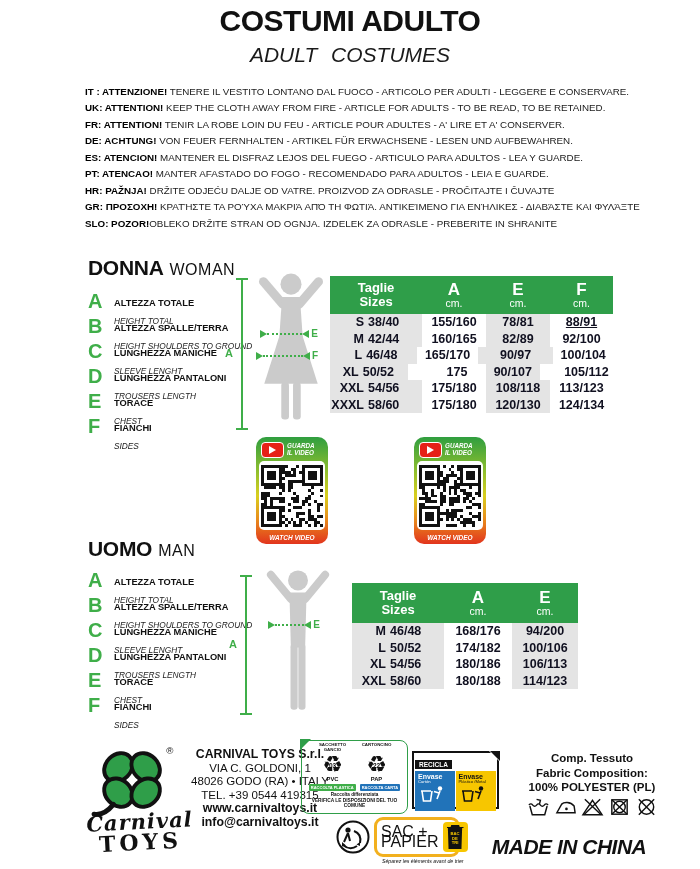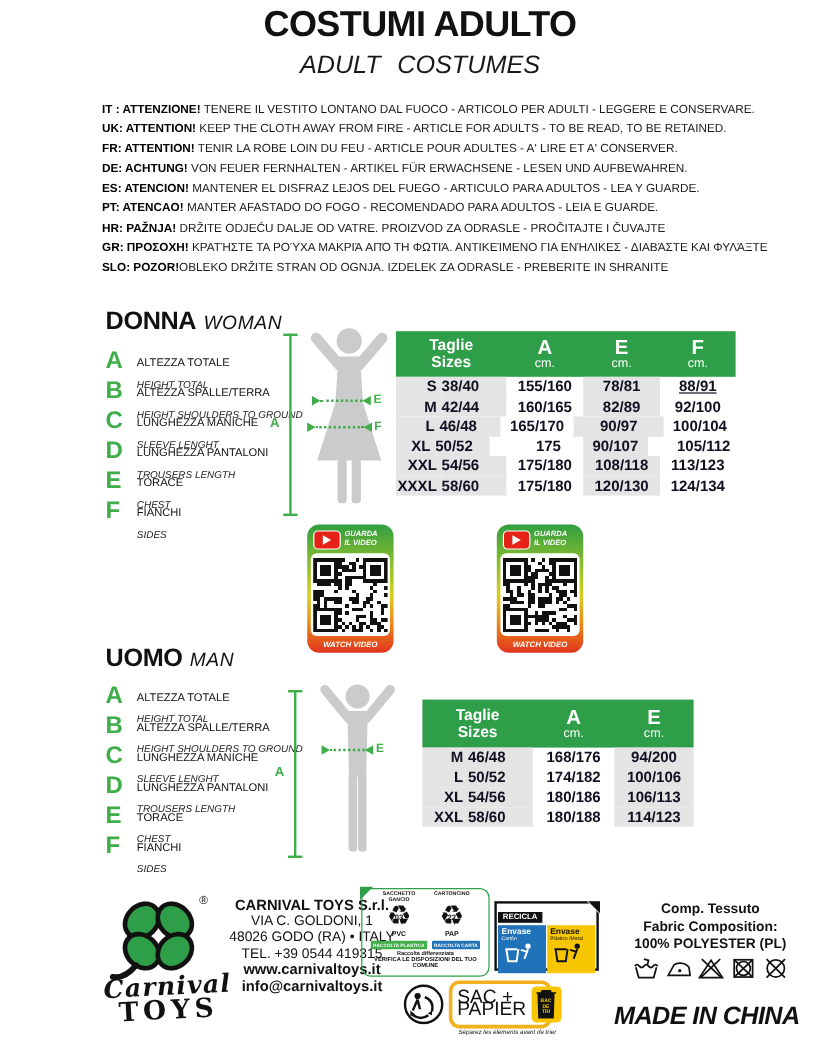--- a/index.html
+++ b/index.html
@@ -16,7 +16,7 @@
 
   
   .sec-head{font-size:21px;font-weight:bold;letter-spacing:-.3px;}
-  .sec-head .en{font-weight:normal;font-style:italic;font-size:16px;margin-left:6px;letter-spacing:.5px;}
+  .sec-head .en{font-weight:normal;font-size:16px;margin-left:6px;letter-spacing:.5px;}
 
   
   .mlist{width:170px;}

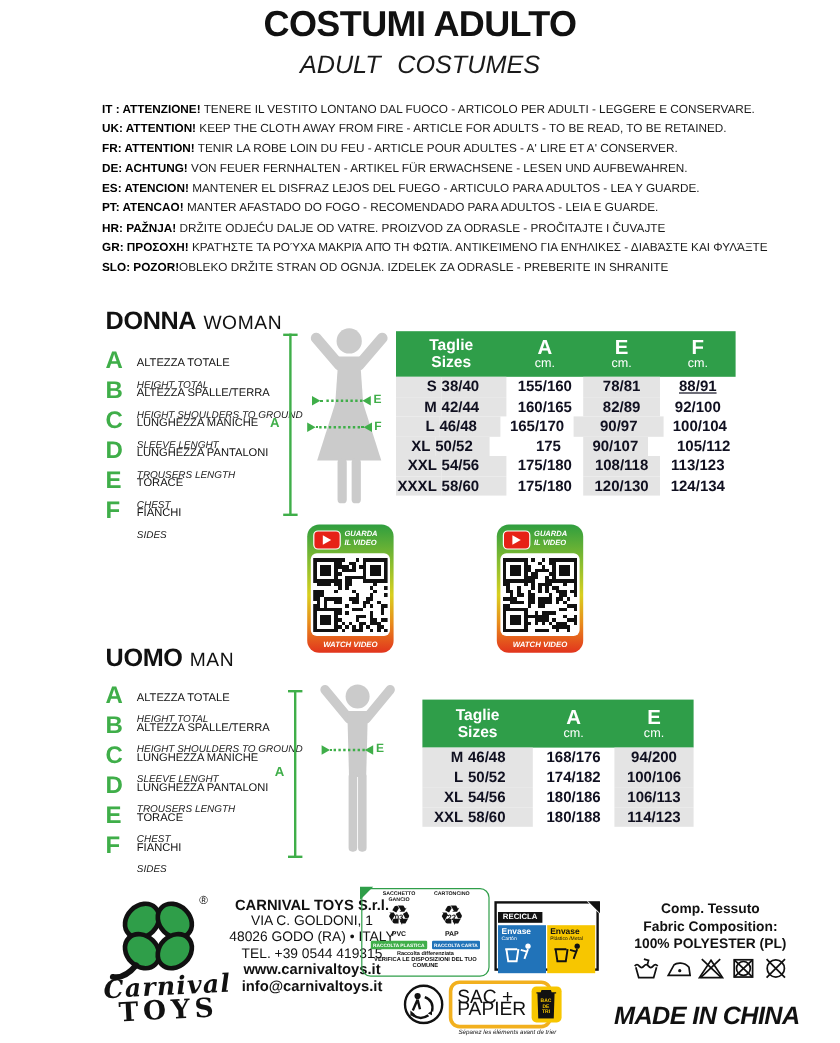--- a/index.html
+++ b/index.html
@@ -23,7 +23,7 @@
   .mitem{display:flex;height:25px;align-items:flex-start;}
   .mletter{width:26px;font-size:20px;line-height:20px;font-weight:bold;color:#3fae49;flex:none;}
   .mtexts{padding-top:1px;}
-  .mit{font-size:9.3px;line-height:10px;font-weight:normal;white-space:nowrap;margin-top:48px;}
+  .mit{font-size:9.3px;line-height:10px;font-weight:bold;white-space:nowrap;margin-top:48px;}
   .men{font-size:8.3px;line-height:9px;font-style:italic;white-space:nowrap;color:#222;}
 
   

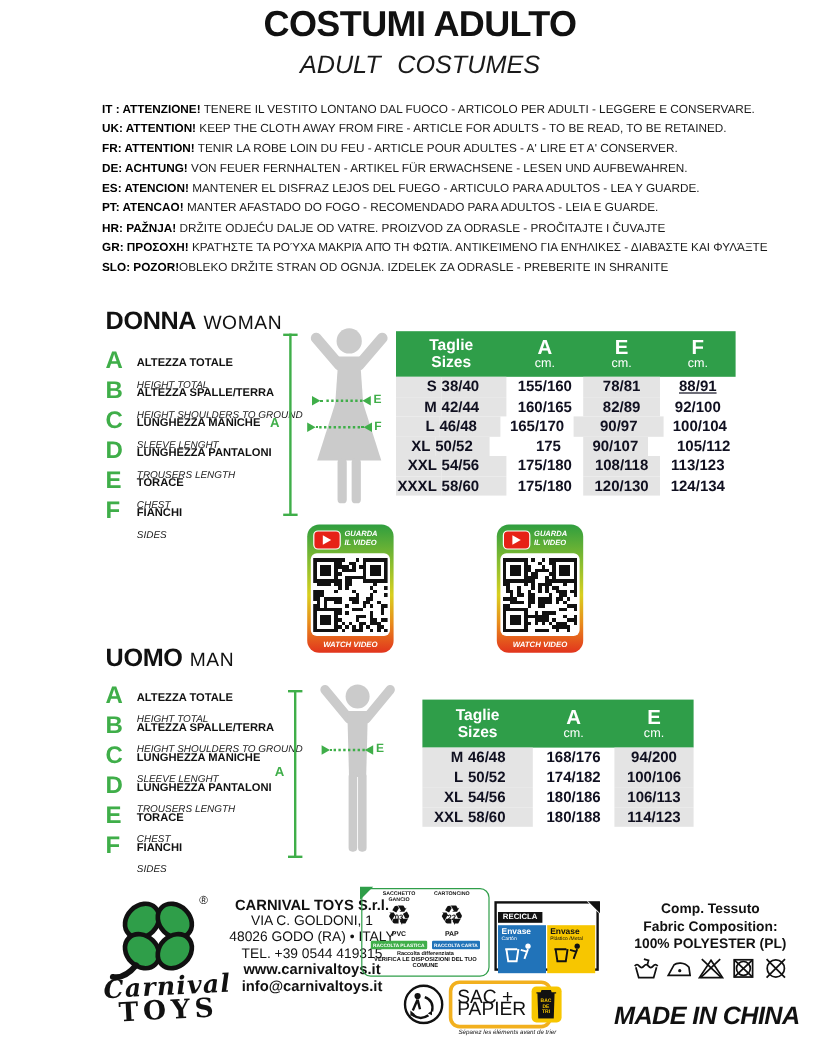--- a/index.html
+++ b/index.html
@@ -983,7 +983,7 @@
   </div>
   <div class="abs sep-note" style="left:382px;top:858px;">Séparez les éléments avant de trier</div>
 
-  <div class="abs made-in" style="left:484px;top:835px;">MADE IN CHINA</div>
+  <div class="abs made-in" style="left:464px;top:835px;">MADE IN CHINA</div>
 
 </div>
 

